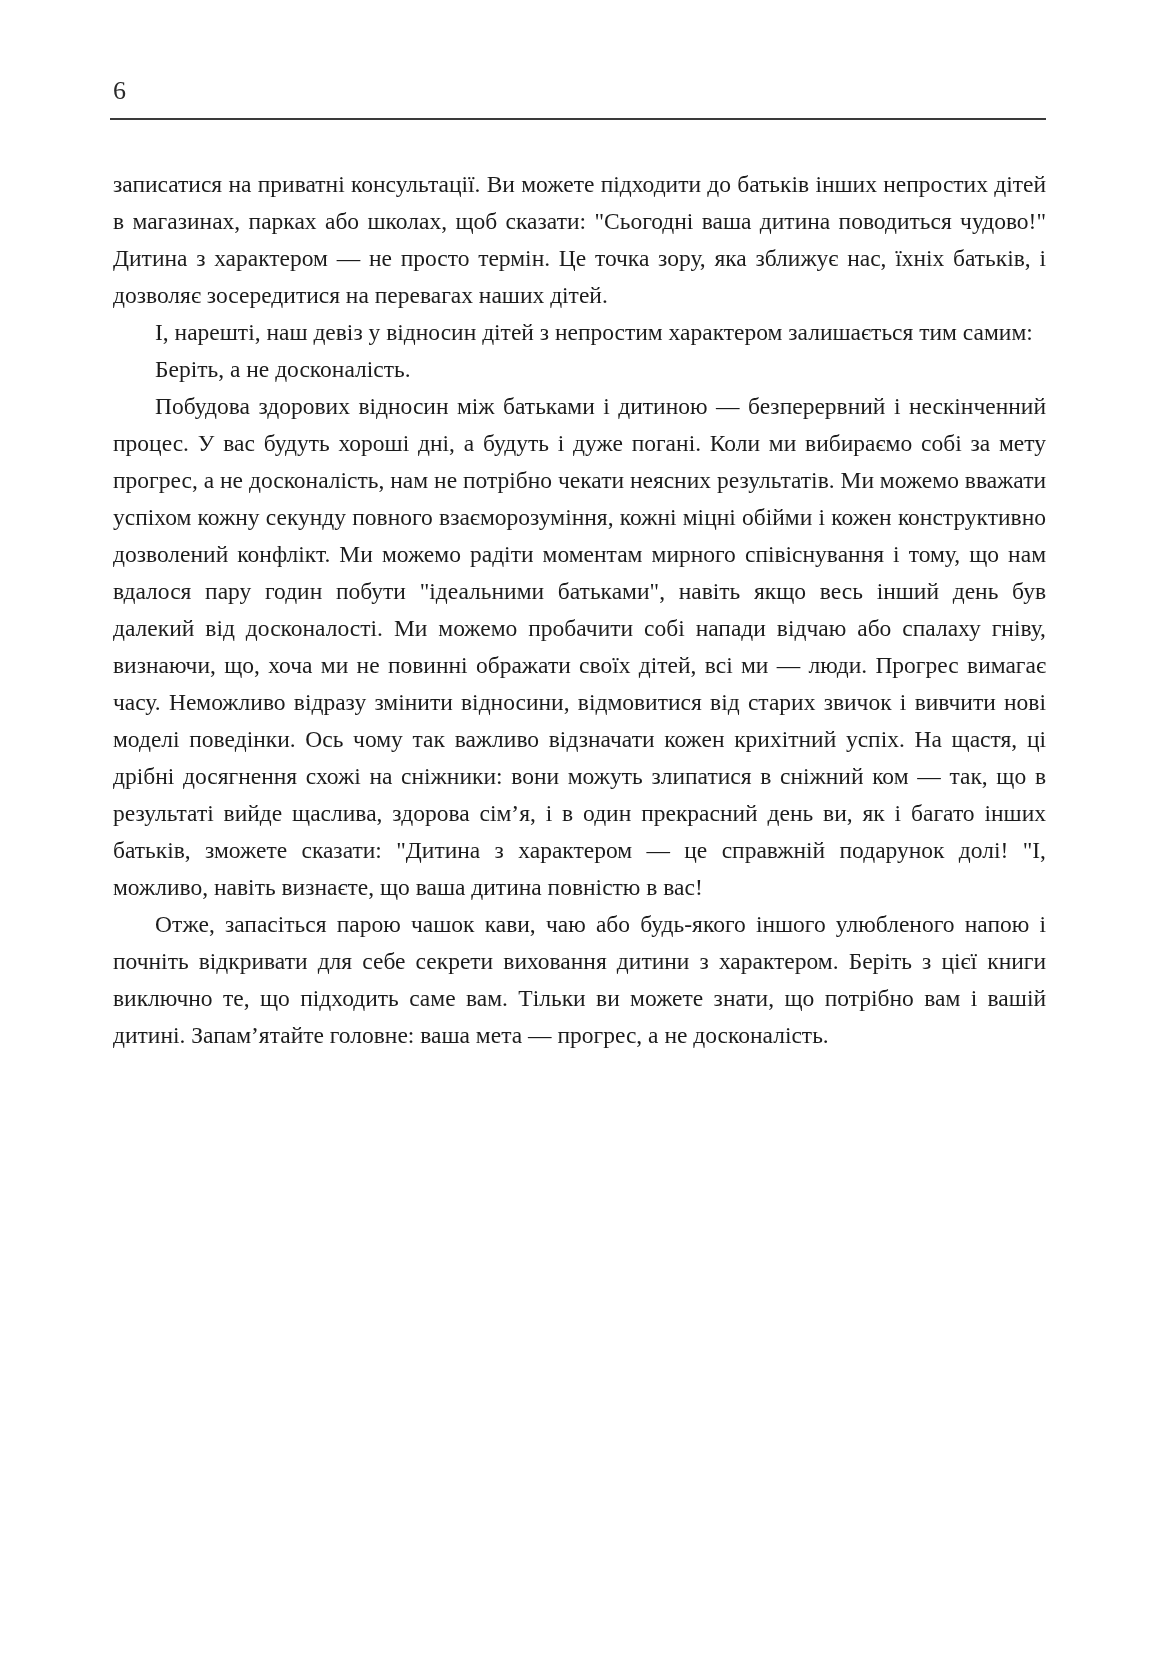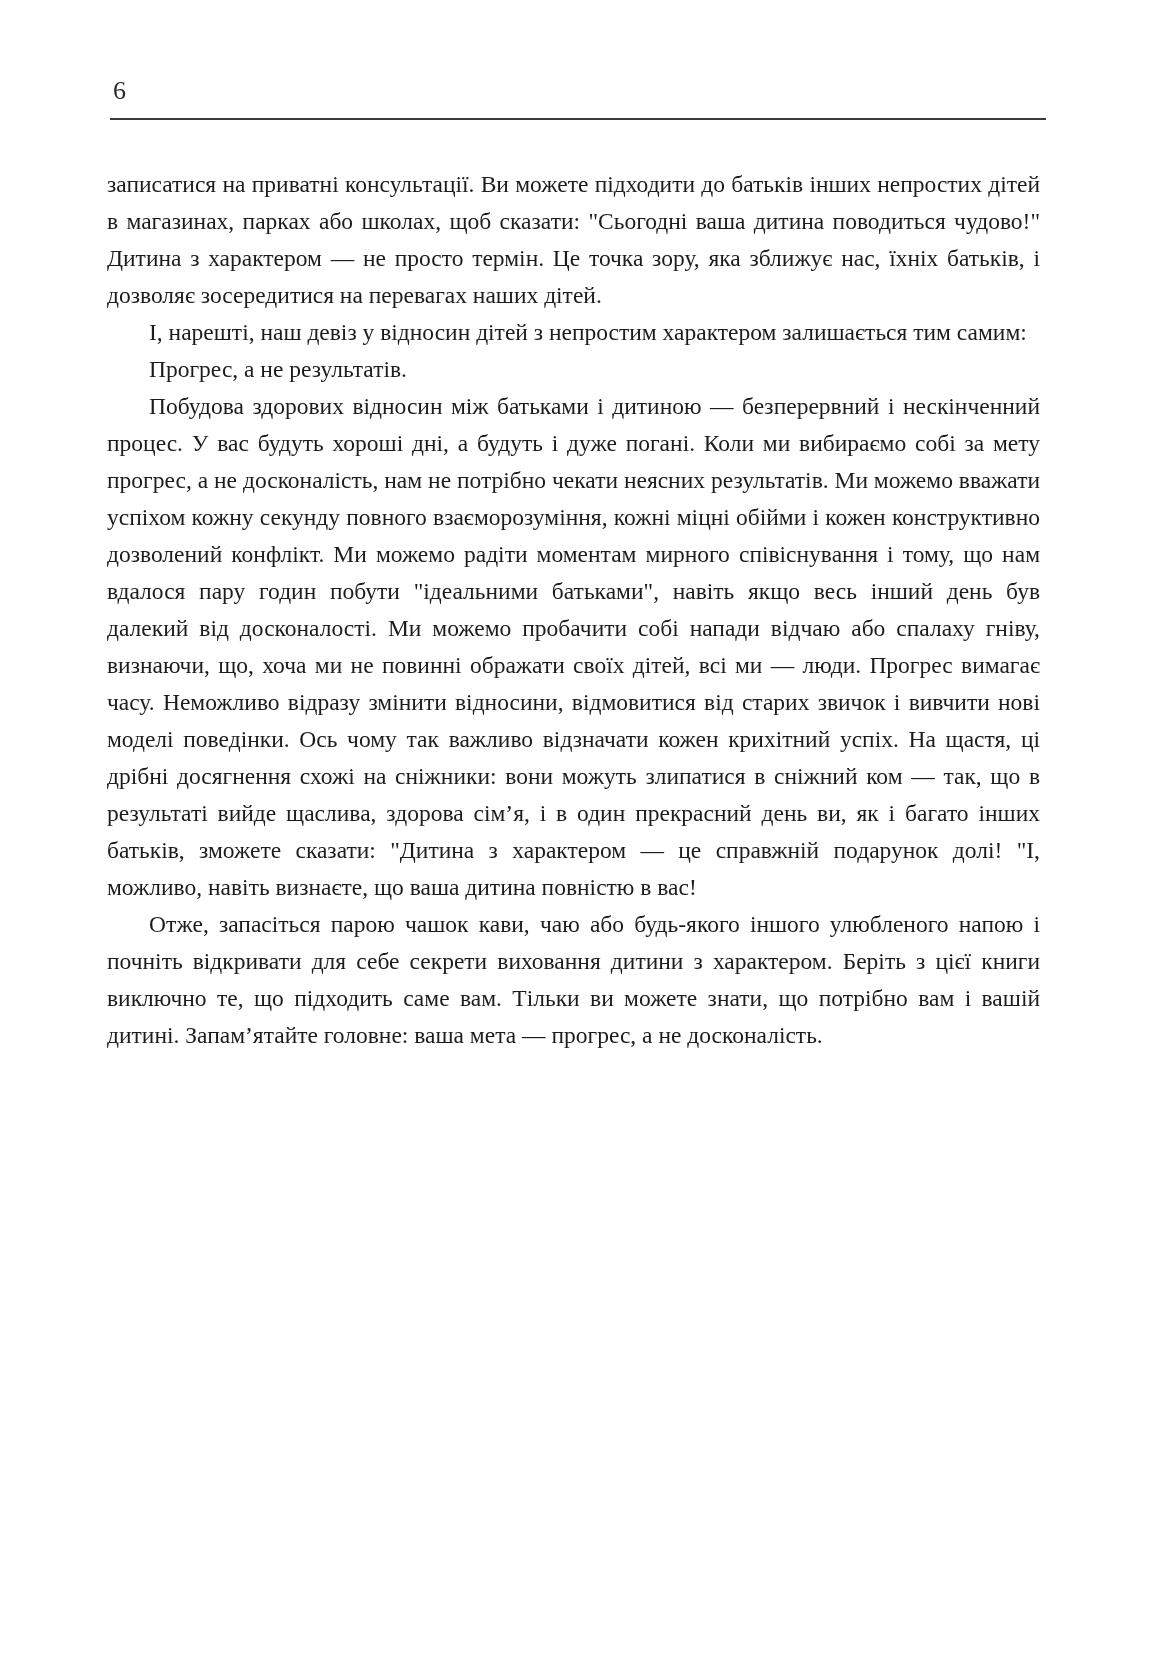--- a/index.html
+++ b/index.html
@@ -41,7 +41,7 @@
   .content {
     position: absolute;
     top: 166px;
-    left: 107px;
+    left: 113px;
     width: 933px;
   }
   .content p {

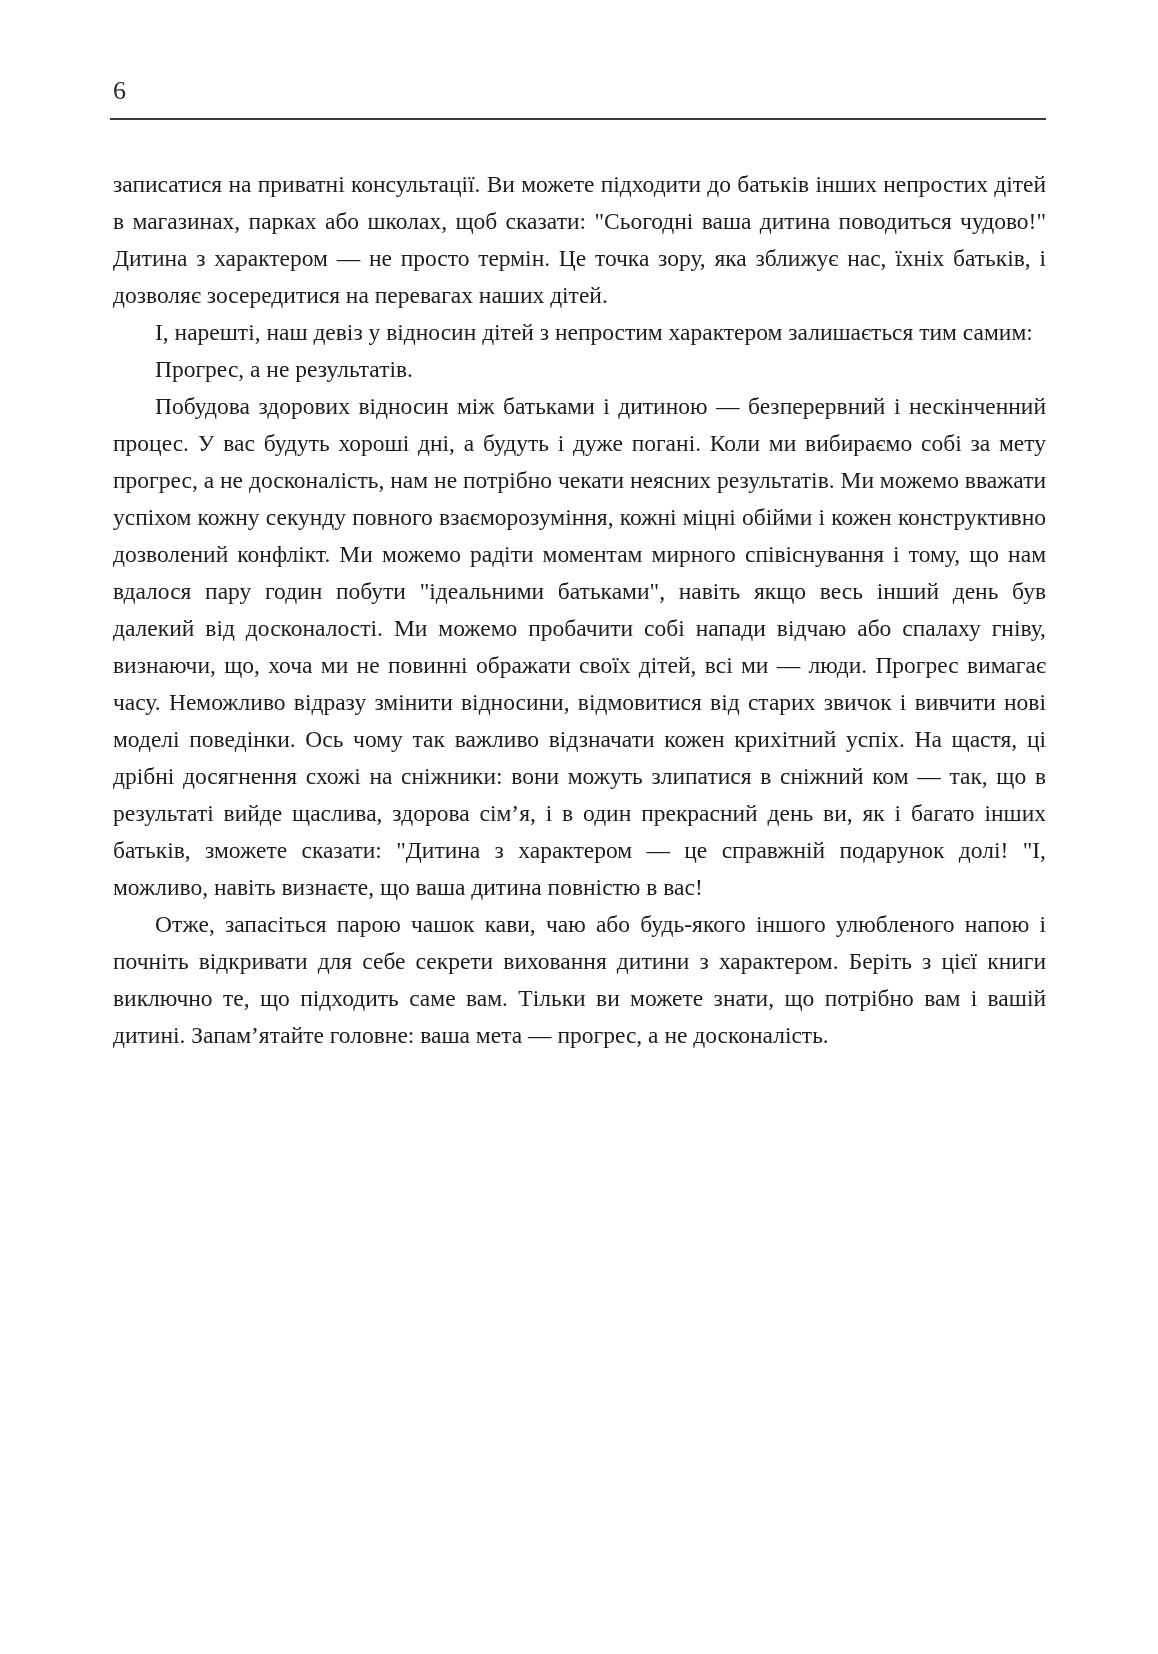--- a/index.html
+++ b/index.html
@@ -67,7 +67,7 @@
   <div class="content">
     <p>записатися на приватні консультації. Ви можете підходити до батьків інших непростих дітей в магазинах, парках або школах, щоб сказати: "Сьогодні ваша дитина поводиться чудово!" Дитина з характером — не просто термін. Це точка зору, яка зближує нас, їхніх батьків, і дозволяє зосередитися на перевагах наших дітей.</p>
     <p class="indent">І, нарешті, наш девіз у відносин дітей з непростим характером залишається тим самим:</p>
-    <p class="indent">Прогрес, а не результатів.</p>
+    <p class="indent">Беріть, а не досконалість.</p>
     <p class="indent">Побудова здорових відносин між батьками і дитиною — безперервний і нескінченний процес. У вас будуть хороші дні, а будуть і дуже погані. Коли ми вибираємо собі за мету прогрес, а не досконалість, нам не потрібно чекати неясних результатів. Ми можемо вважати успіхом кожну секунду повного взаєморозуміння, кожні міцні обійми і кожен конструктивно дозволений конфлікт. Ми можемо радіти моментам мирного співіснування і тому, що нам вдалося пару годин побути "ідеальними батьками", навіть якщо весь інший день був далекий від досконалості. Ми можемо пробачити собі напади відчаю або спалаху гніву, визнаючи, що, хоча ми не повинні ображати своїх дітей, всі ми — люди. Прогрес вимагає часу. Неможливо відразу змінити відносини, відмовитися від старих звичок і вивчити нові моделі поведінки. Ось чому так важливо відзначати кожен крихітний успіх. На щастя, ці дрібні досягнення схожі на сніжники: вони можуть злипатися в сніжний ком — так, що в результаті вийде щаслива, здорова сім’я, і в один прекрасний день ви, як і багато інших батьків, зможете сказати: "Дитина з характером — це справжній подарунок долі! "І, можливо, навіть визнаєте, що ваша дитина повністю в вас!</p>
     <p class="indent">Отже, запасіться парою чашок кави, чаю або будь-якого іншого улюбленого напою і почніть відкривати для себе секрети виховання дитини з характером. Беріть з цієї книги виключно те, що підходить саме вам. Тільки ви можете знати, що потрібно вам і вашій дитині. Запам’ятайте головне: ваша мета — прогрес, а не досконалість.</p>
   </div>

